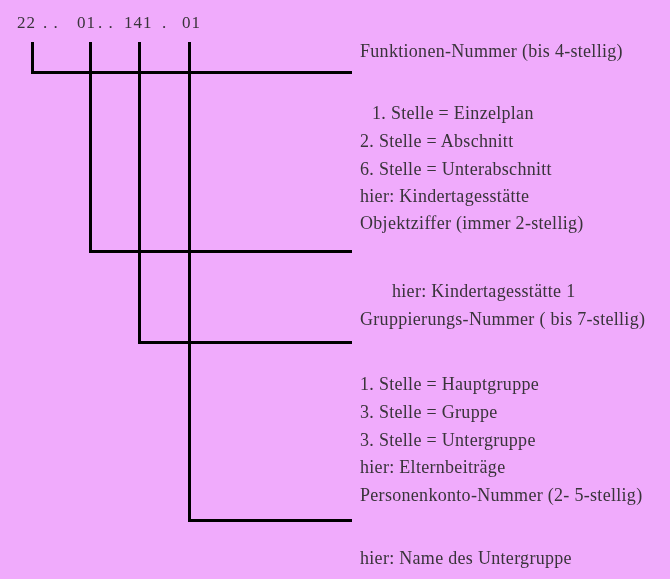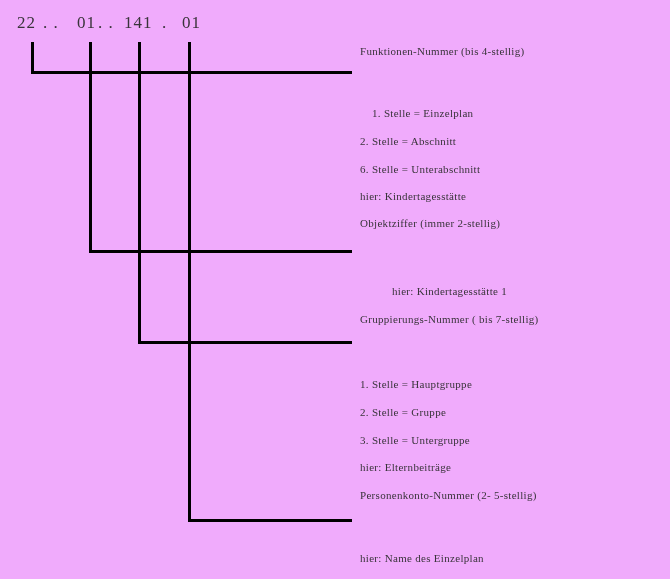--- a/index.html
+++ b/index.html
@@ -18,7 +18,7 @@
   }
   .txt {
     position: absolute;
-    font-size: 11px;
+    font-size: 18px;
     line-height: 20px;
     white-space: nowrap;
     color: #2a2a2a;

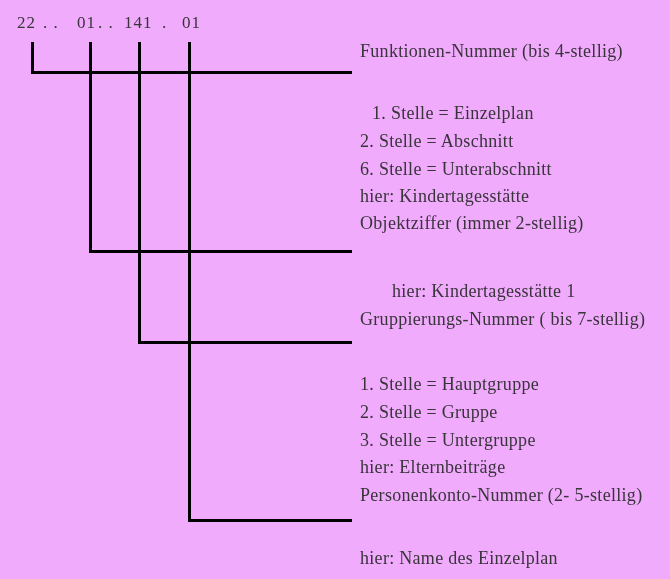--- a/index.html
+++ b/index.html
@@ -78,7 +78,7 @@
 
   <div class="txt" style="left:360px; top:309px;">Gruppierungs-Nummer ( bis 7-stellig)</div>
   <div class="txt" style="left:360px; top:374px;">1. Stelle = Hauptgruppe</div>
-  <div class="txt" style="left:360px; top:402px;">2. Stelle = Gruppe</div>
+  <div class="txt" style="left:360px; top:402px;">3. Stelle = Gruppe</div>
   <div class="txt" style="left:360px; top:430px;">3. Stelle = Untergruppe</div>
   <div class="txt" style="left:360px; top:457px;">hier: Elternbeiträge</div>
 

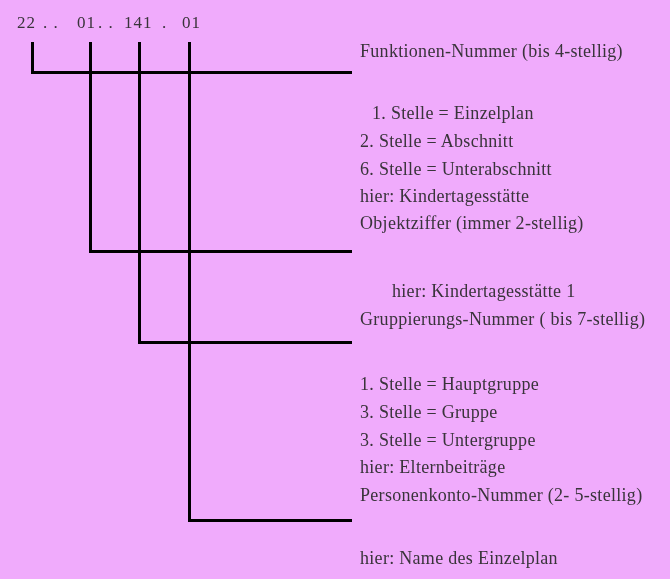--- a/index.html
+++ b/index.html
@@ -83,7 +83,7 @@
   <div class="txt" style="left:360px; top:457px;">hier: Elternbeiträge</div>
 
   <div class="txt" style="left:360px; top:485px;text-align:right;">Personenkonto-Nummer (2- 5-stellig)</div>
-  <div class="txt" style="left:360px; top:548px;">hier: Name des Einzelplan</div>
+  <div class="txt" style="left:360px; top:548px;">hier: Name des Untergruppe</div>
 
 </div>
 

